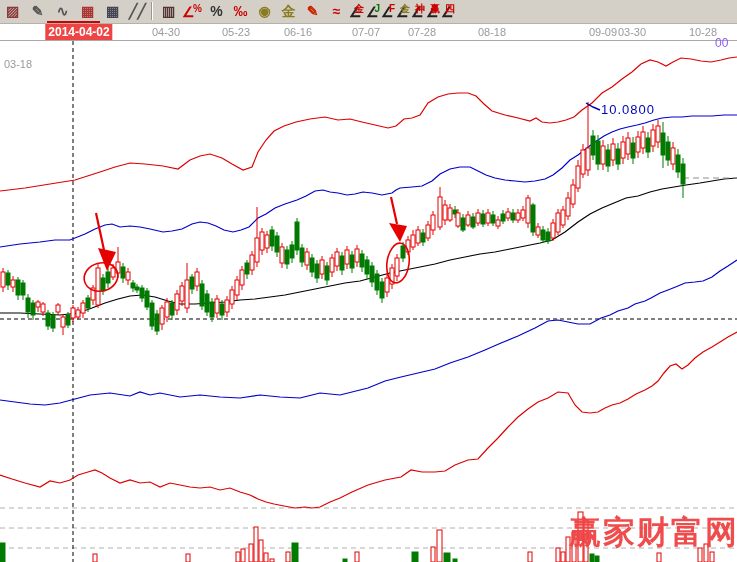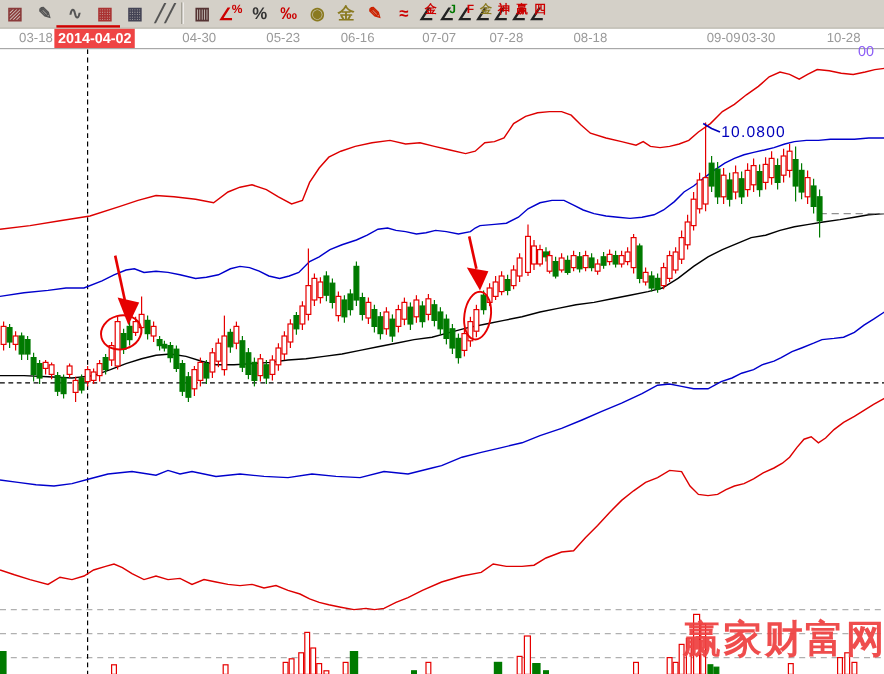--- a/index.html
+++ b/index.html
@@ -80,7 +80,7 @@
   </div>
 
 <div class="date-axis">
-    <span class="date-label" style="left: 30px;">03-18</span>
+    <span class="date-label" style="left: 18px; margin-top: 32px;">03-18</span>
     <span class="date-label hl" style="left: 79px;">2014-04-02</span>
     <span class="date-label" style="left: 166px;">04-30</span>
     <span class="date-label" style="left: 236px; text-align: right;">05-23</span>

